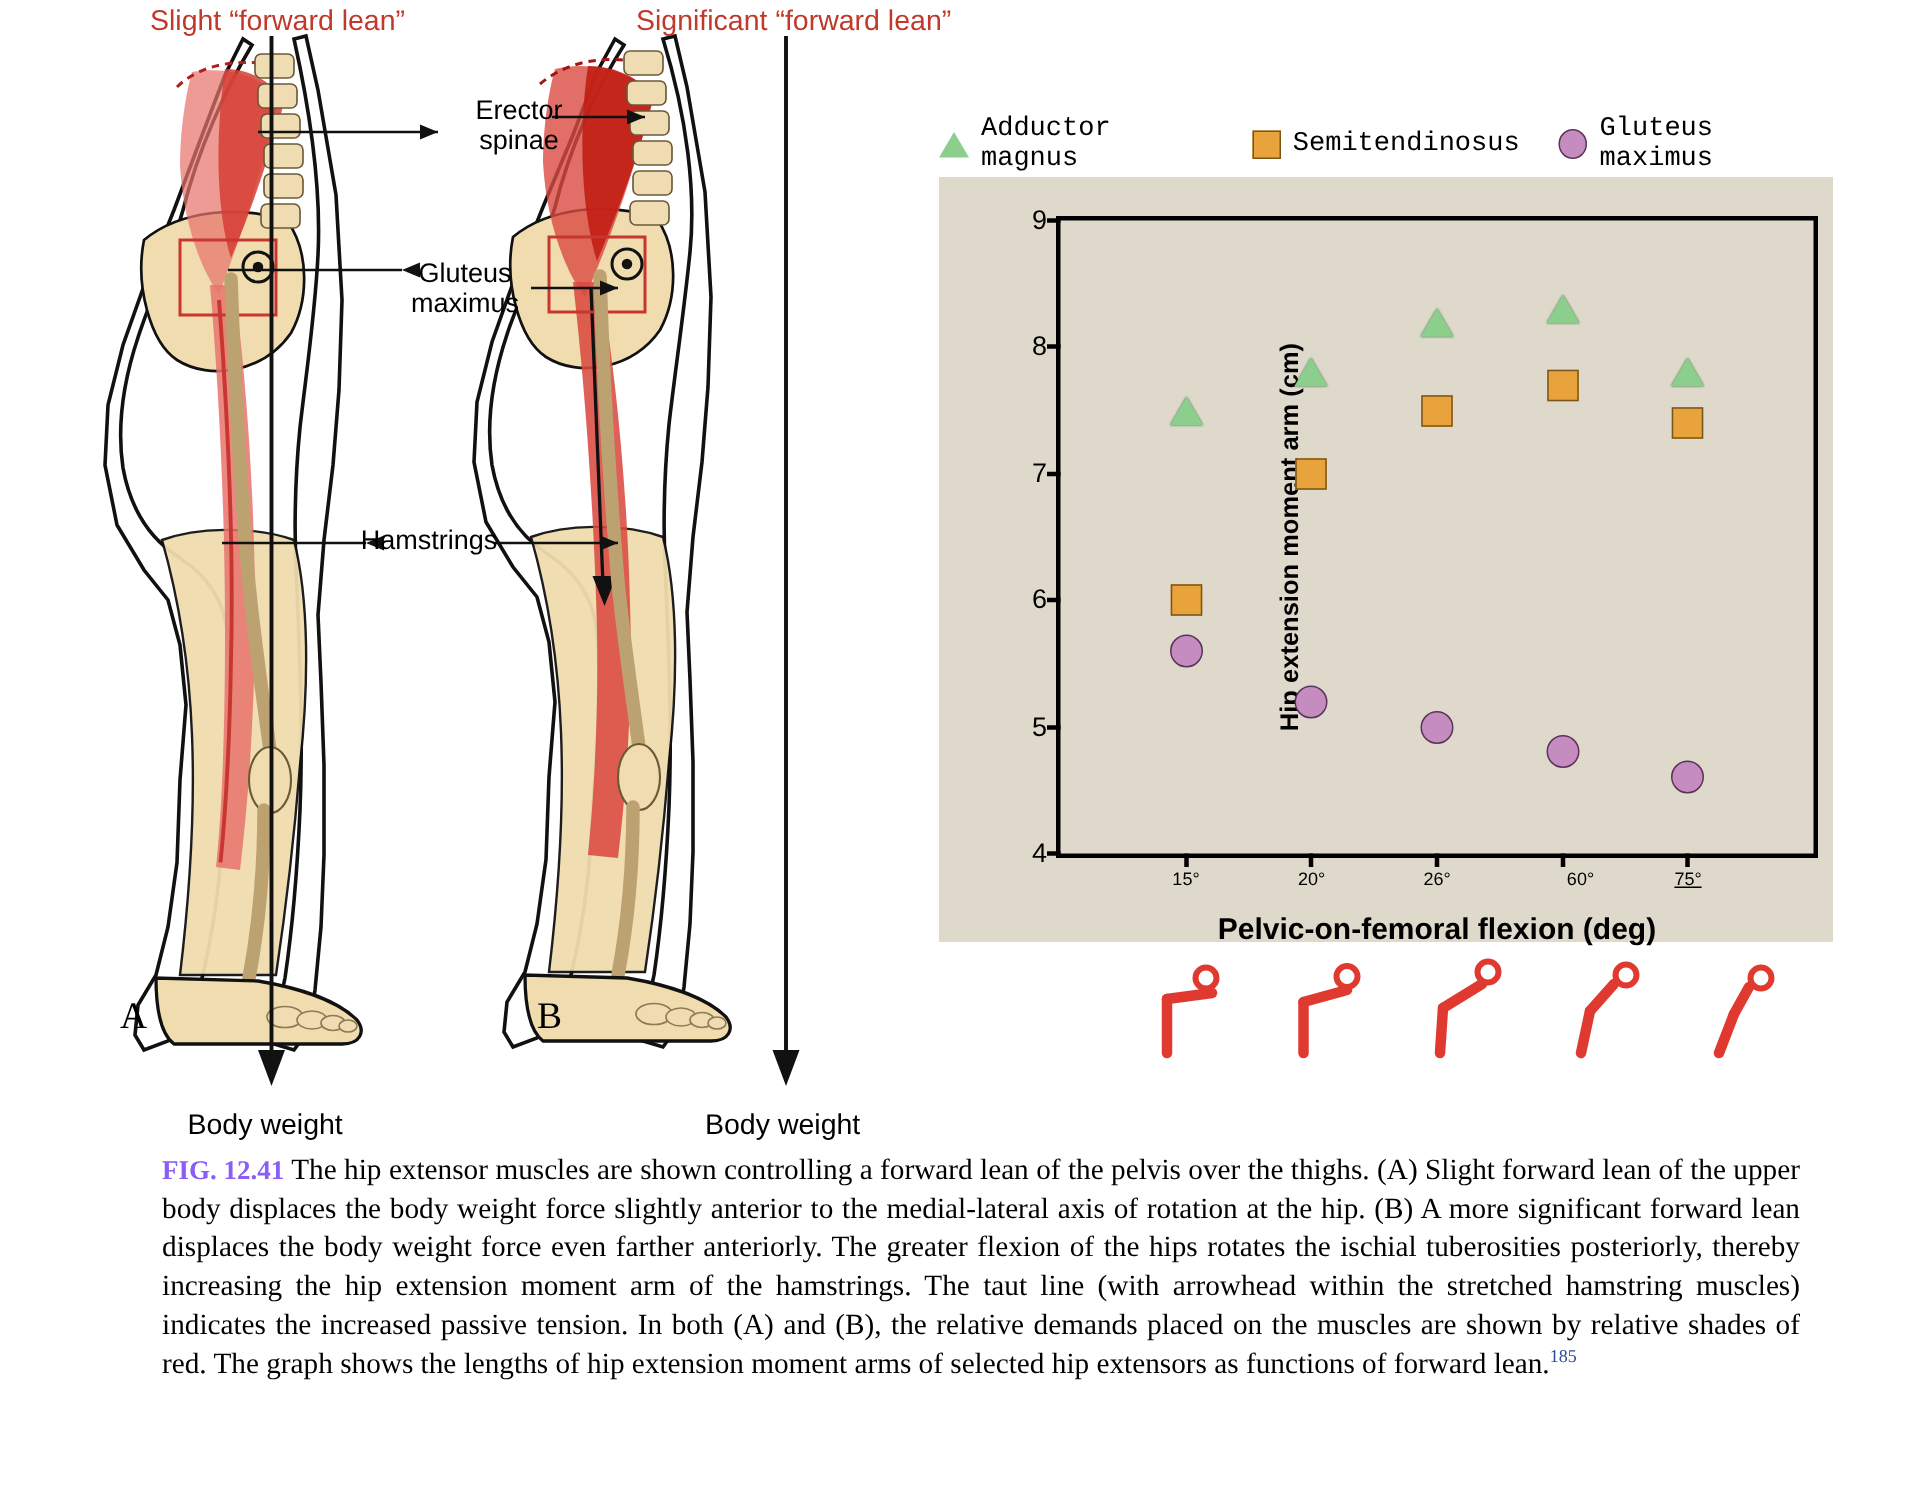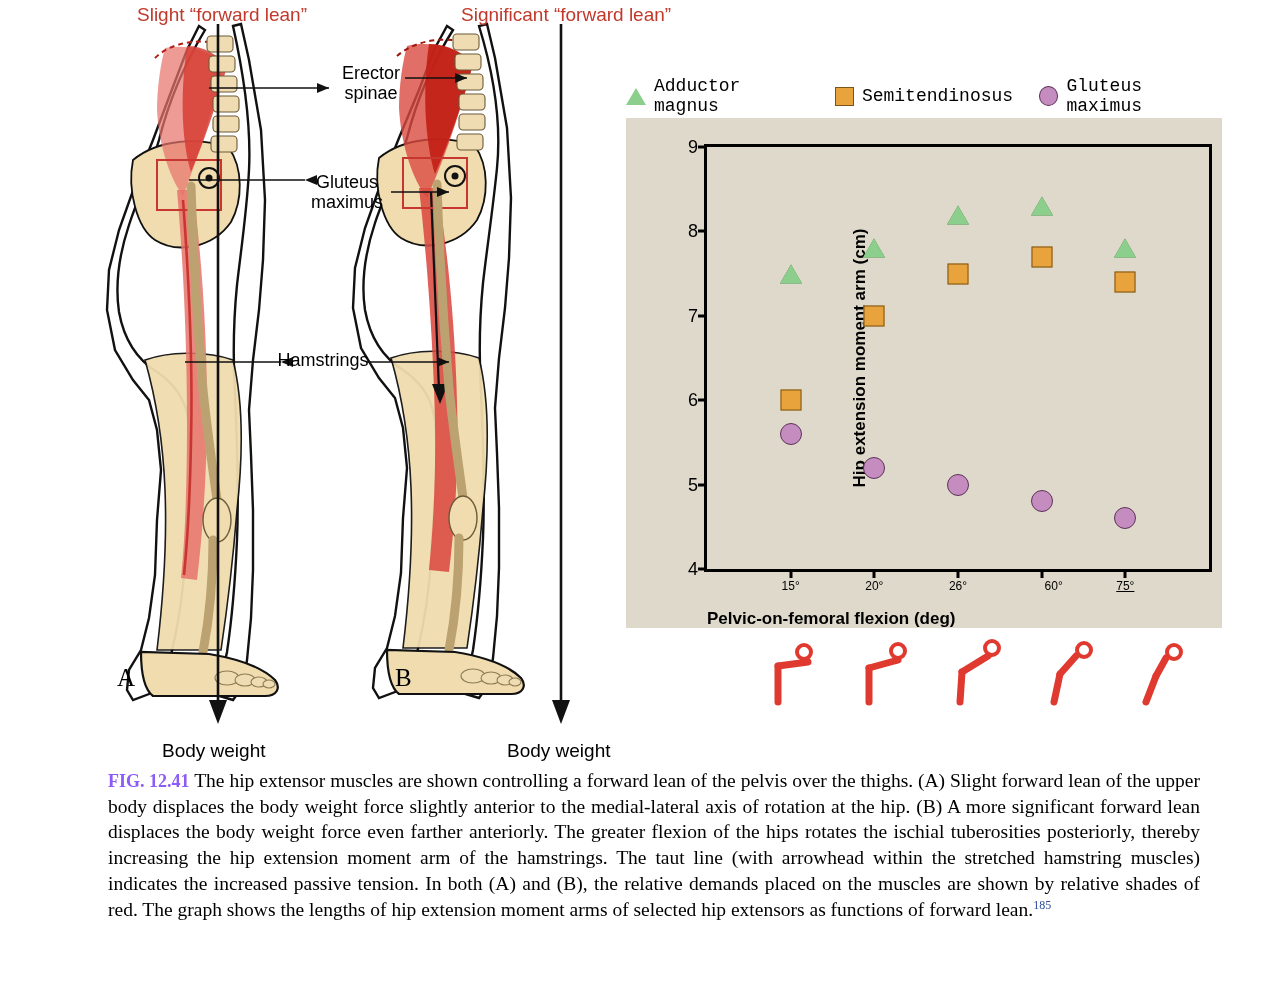--- a/index.html
+++ b/index.html
@@ -13,7 +13,7 @@
   .fig{position:absolute;left:0;top:0;width:1280px;height:1000px;}
 
   
-  .anat{position:absolute;left:0;top:0;width:620px;height:770px;margin-left:37px;}
+  .anat{position:absolute;left:0;top:0;width:620px;height:770px;}
   .lean-label{
     position:absolute;color:#c0392b;font-size:19px;
     font-family:"Liberation Sans", sans-serif;white-space:nowrap;

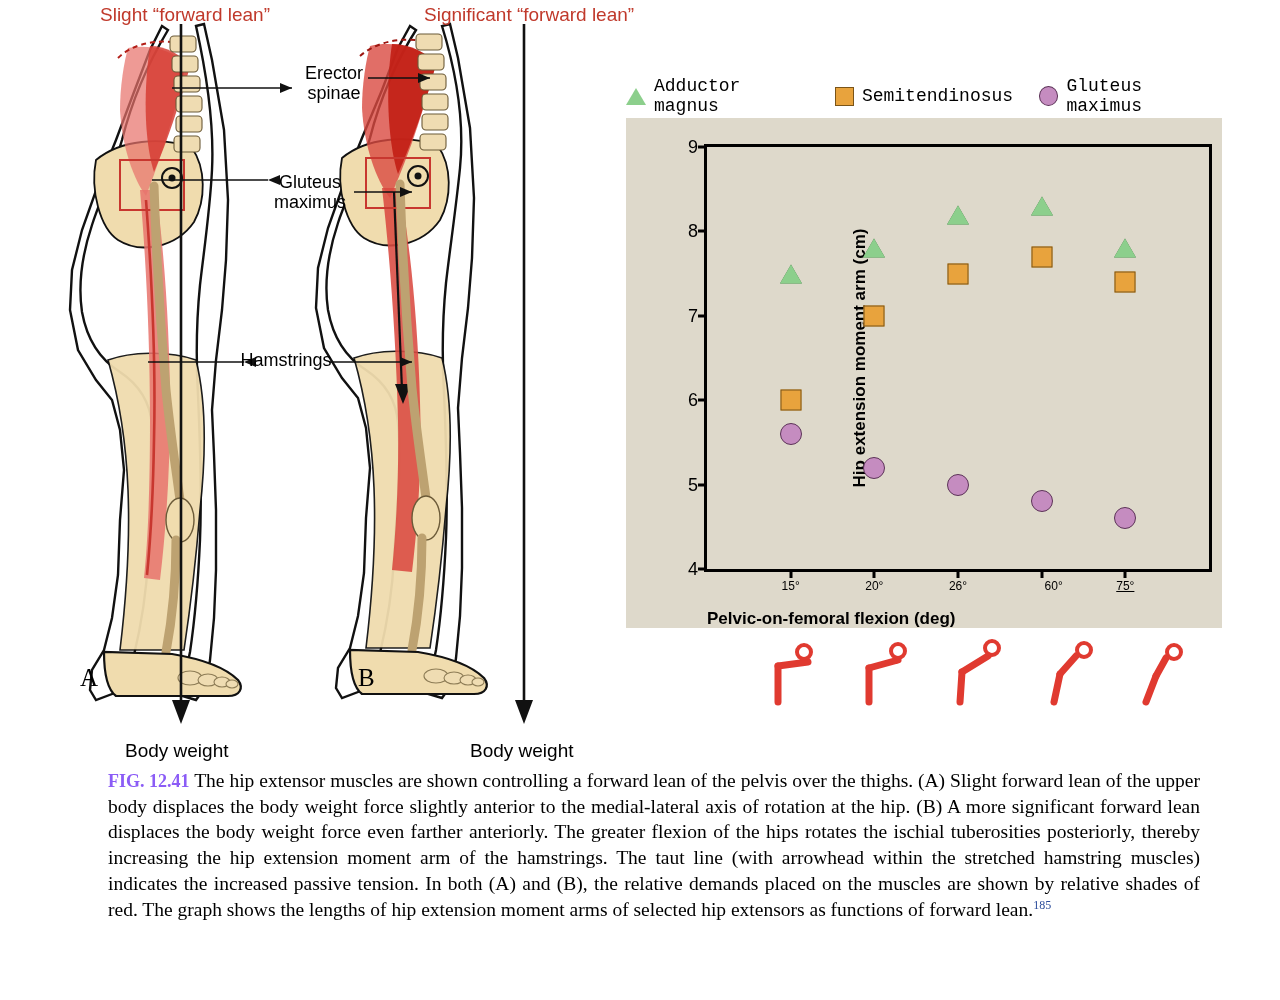--- a/index.html
+++ b/index.html
@@ -229,7 +229,7 @@
       <polygon points="292,88 280,83 280,93" fill="#111"></polygon>
     </svg>
 
-    <div class="callout" style="left:284px;top:63px;width:100px;">Erector
+    <div class="callout" style="left:296px;top:63px;width:100px;">Erector
 spinae</div>
     <div class="callout" style="left:258px;top:172px;width:104px;">Gluteus
 maximus</div>

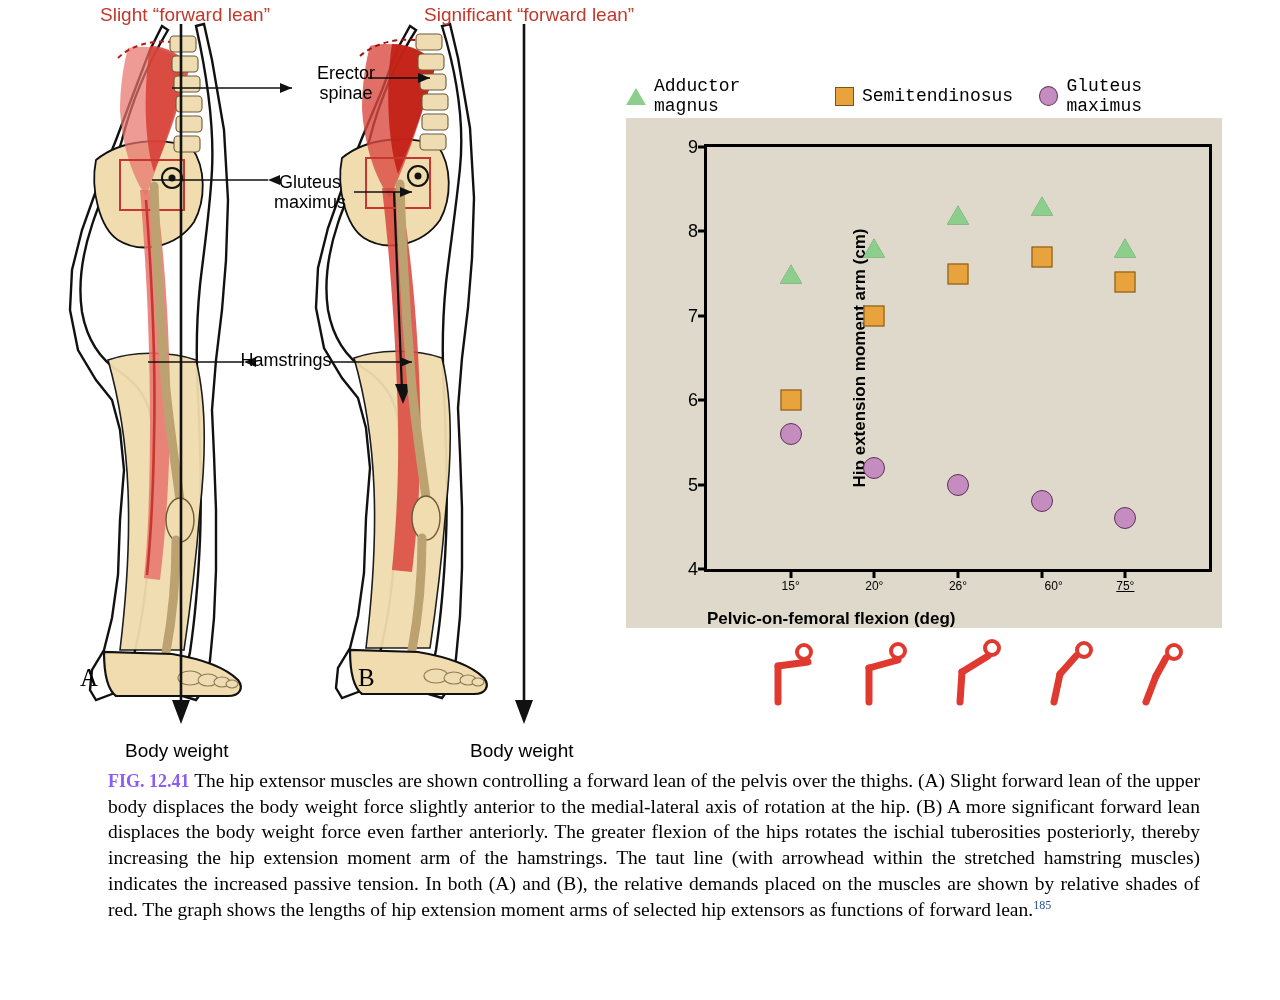--- a/index.html
+++ b/index.html
@@ -47,8 +47,8 @@
          transform:translateX(-50%);}
   .xtickmark{position:absolute;top:100%;height:9px;width:3px;background:#000;
              transform:translateX(-50%);}
-  .xlab{position:absolute;left:0;width:502px;top:calc(100% + 40px);
-        font-size:17px;font-weight:bold;color:#000;}
+  .xlab{position:absolute;left:0;width:502px;top:calc(100% + 40px);text-align:center;
+        font-size:20px;font-weight:bold;color:#000;}
 
   .pt{position:absolute;transform:translate(-50%,-50%);}
   .pt-tri{width:0;height:0;border-left:11px solid transparent;border-right:11px solid transparent;

